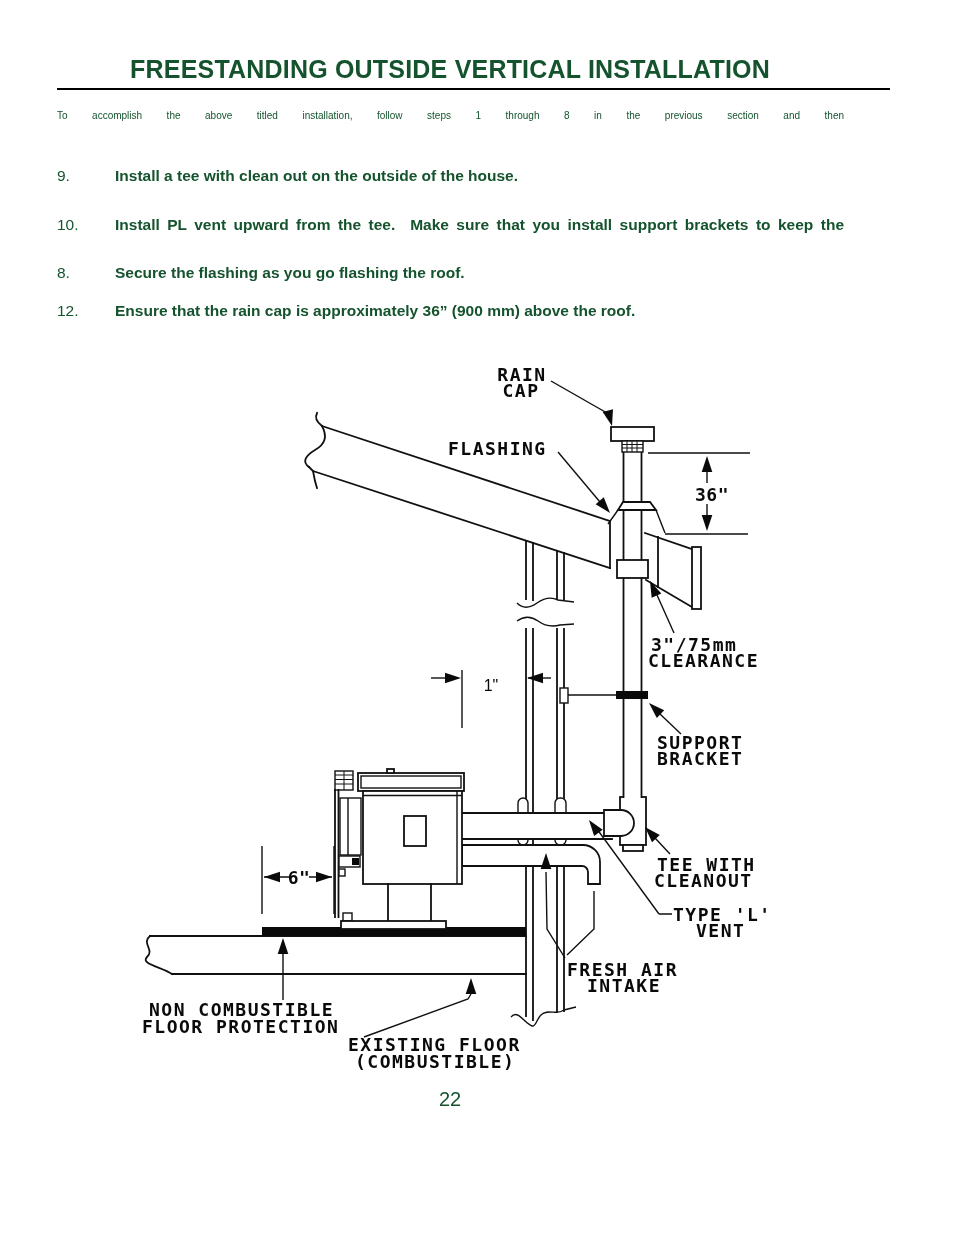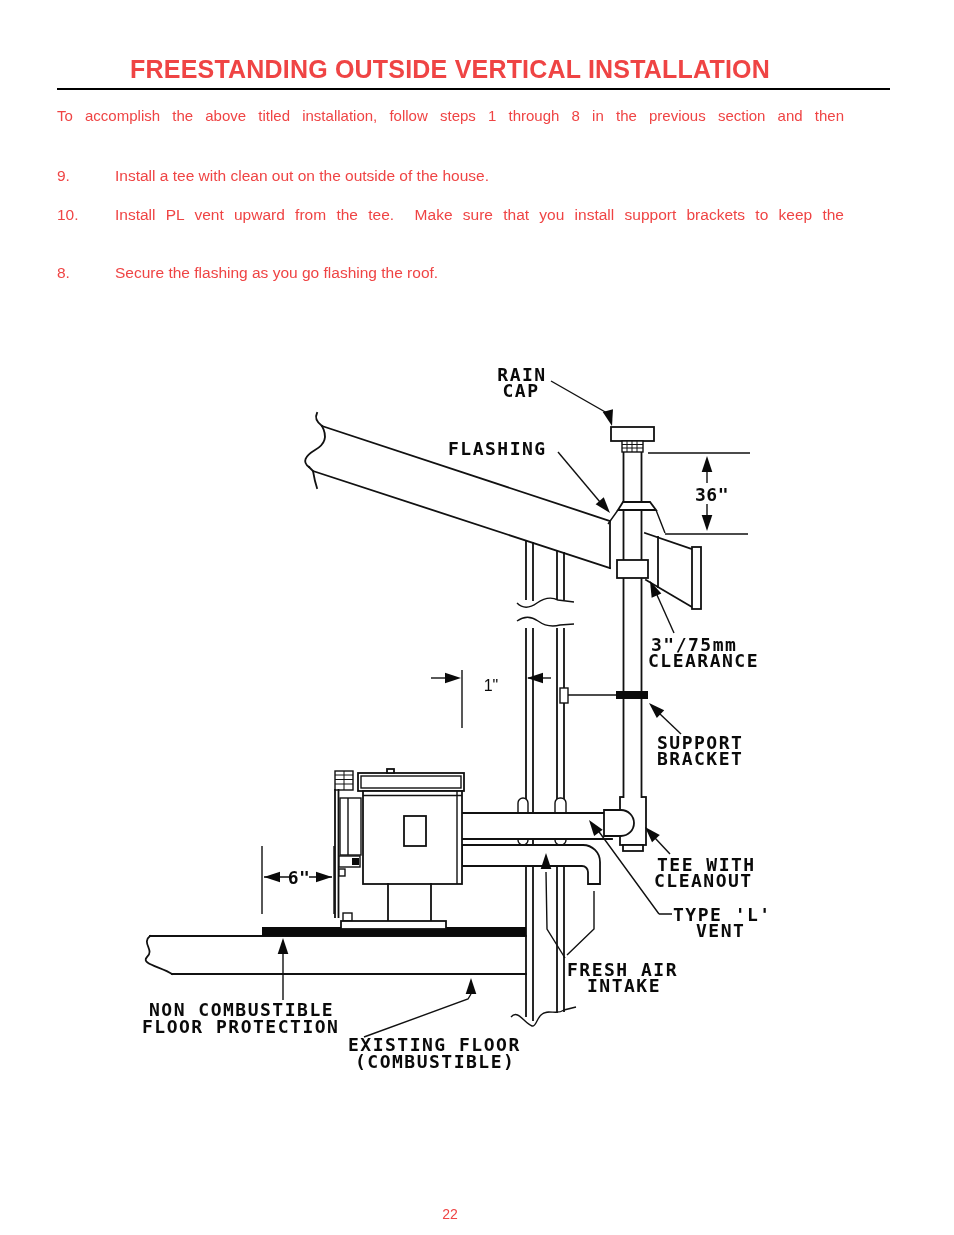--- a/index.html
+++ b/index.html
@@ -5,7 +5,7 @@
   html,body{margin:0;padding:0;background:#888;}
   .page{
     position:relative;width:954px;height:1235px;background:#fff;
-    font-family:"Liberation Sans",sans-serif;color:#ef4444;overflow:hidden;
+    font-family:"Liberation Sans",sans-serif;color:#14532d;overflow:hidden;
     margin:0 auto;
   }
   .title{

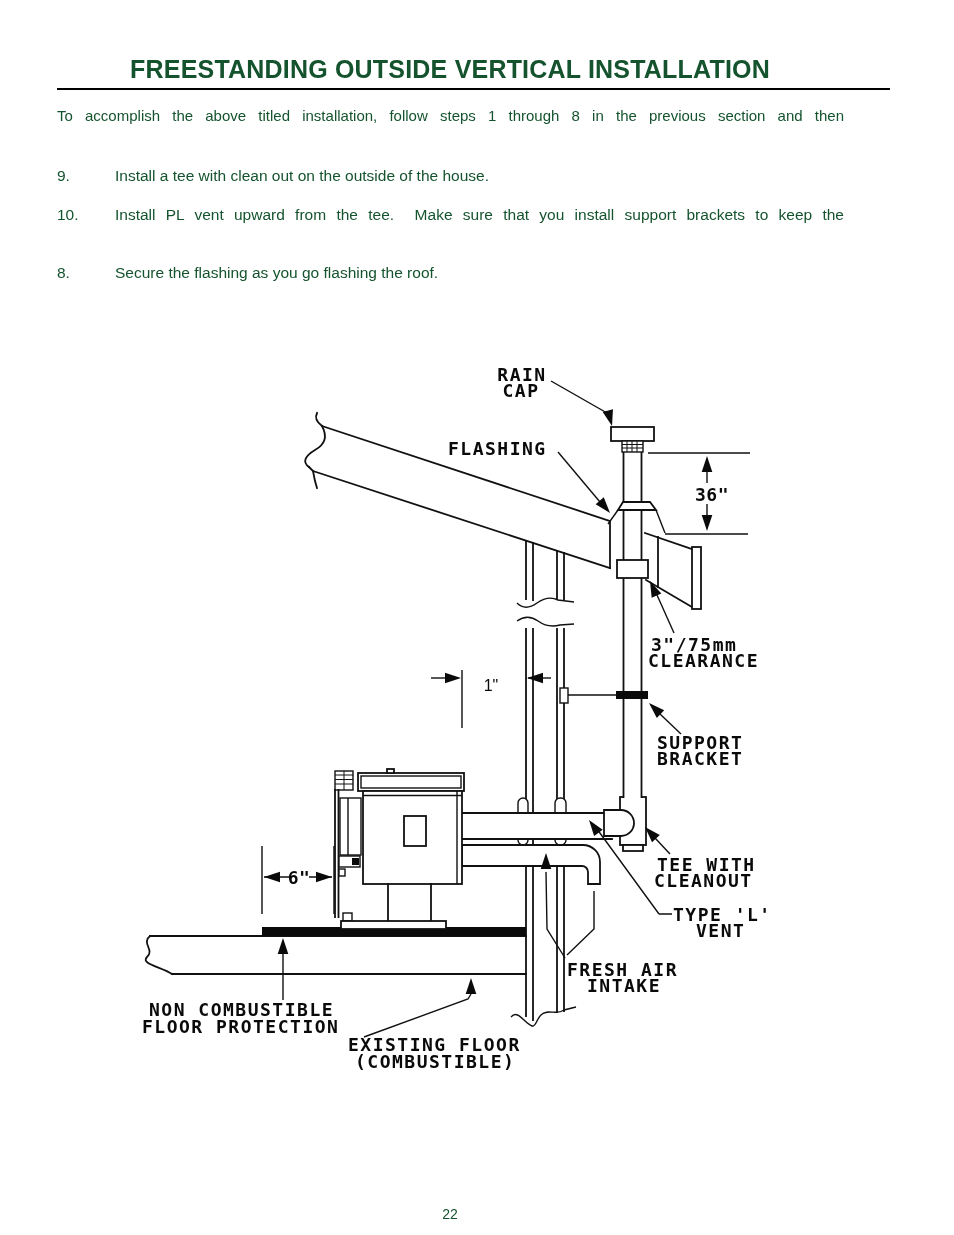--- a/index.html
+++ b/index.html
@@ -14,7 +14,7 @@
     letter-spacing:.2px;white-space:nowrap;
   }
   .rule{position:absolute;left:57px;top:88px;width:833px;height:2px;background:#000;}
-  .para{position:absolute;left:57px;top:105px;width:787px;font-size:15px;line-height:21px;}
+  .para{position:absolute;left:57px;top:105px;width:787px;font-size:10px;line-height:21px;}
   .jline{text-align:justify;}
   .jline::after{content:"";display:inline-block;width:100%;height:0;}
   .step{position:absolute;left:57px;width:787px;font-size:15.5px;line-height:21px;}

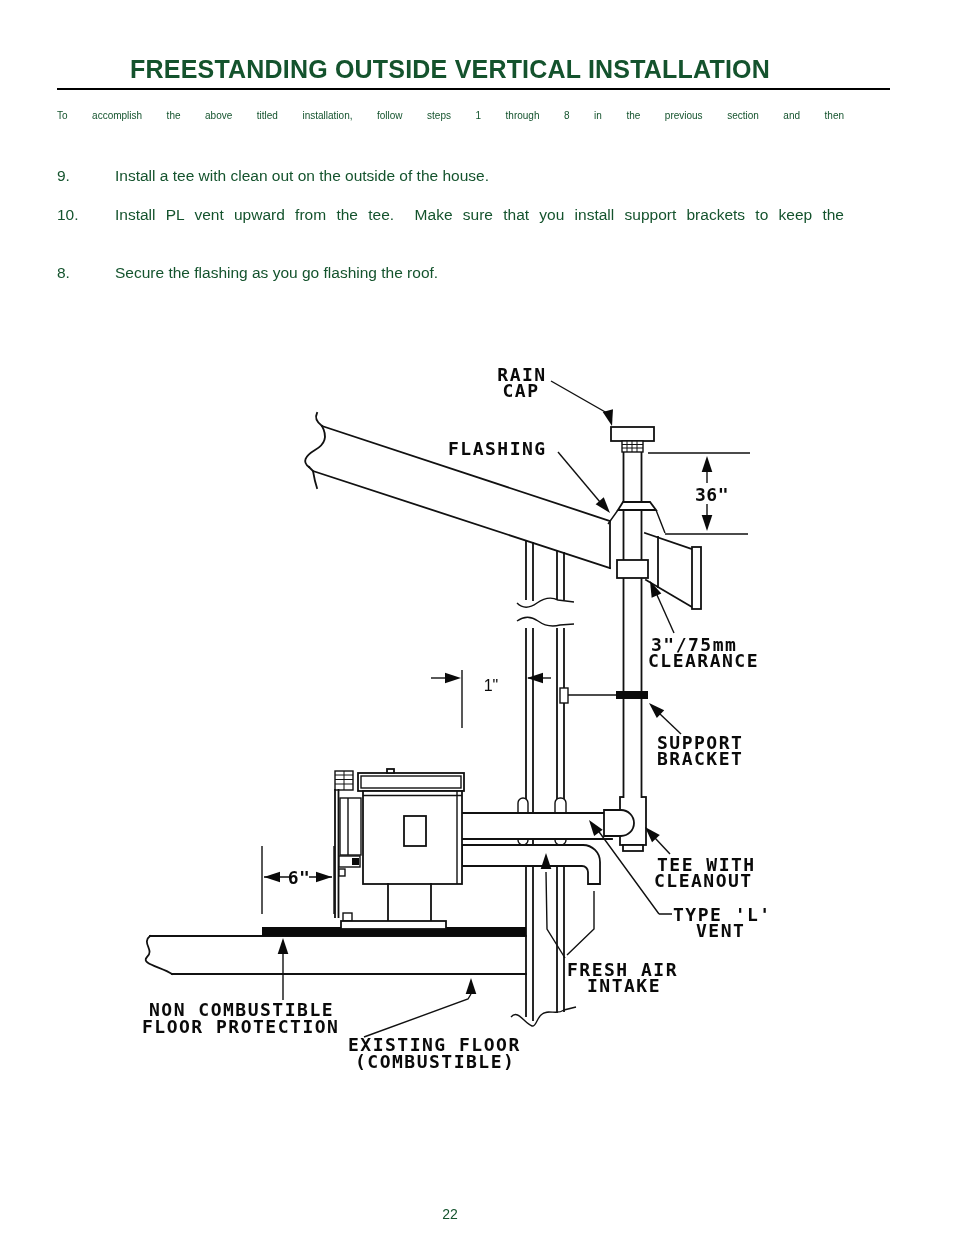--- a/index.html
+++ b/index.html
@@ -19,7 +19,7 @@
   .jline::after{content:"";display:inline-block;width:100%;height:0;}
   .step{position:absolute;left:57px;width:787px;font-size:15.5px;line-height:21px;}
   .snum{position:absolute;left:0;top:0;}
-  .stext{margin-left:58px;width:729px;}
+  .stext{margin-left:58px;width:729px;font-weight:bold;}
   .pagenum{position:absolute;left:57px;top:1206px;width:786px;text-align:center;font-size:14px;}
   svg.diagram{position:absolute;left:0;top:0;}
   .ln{stroke:#111;stroke-width:1.8;fill:none;stroke-linecap:square;}

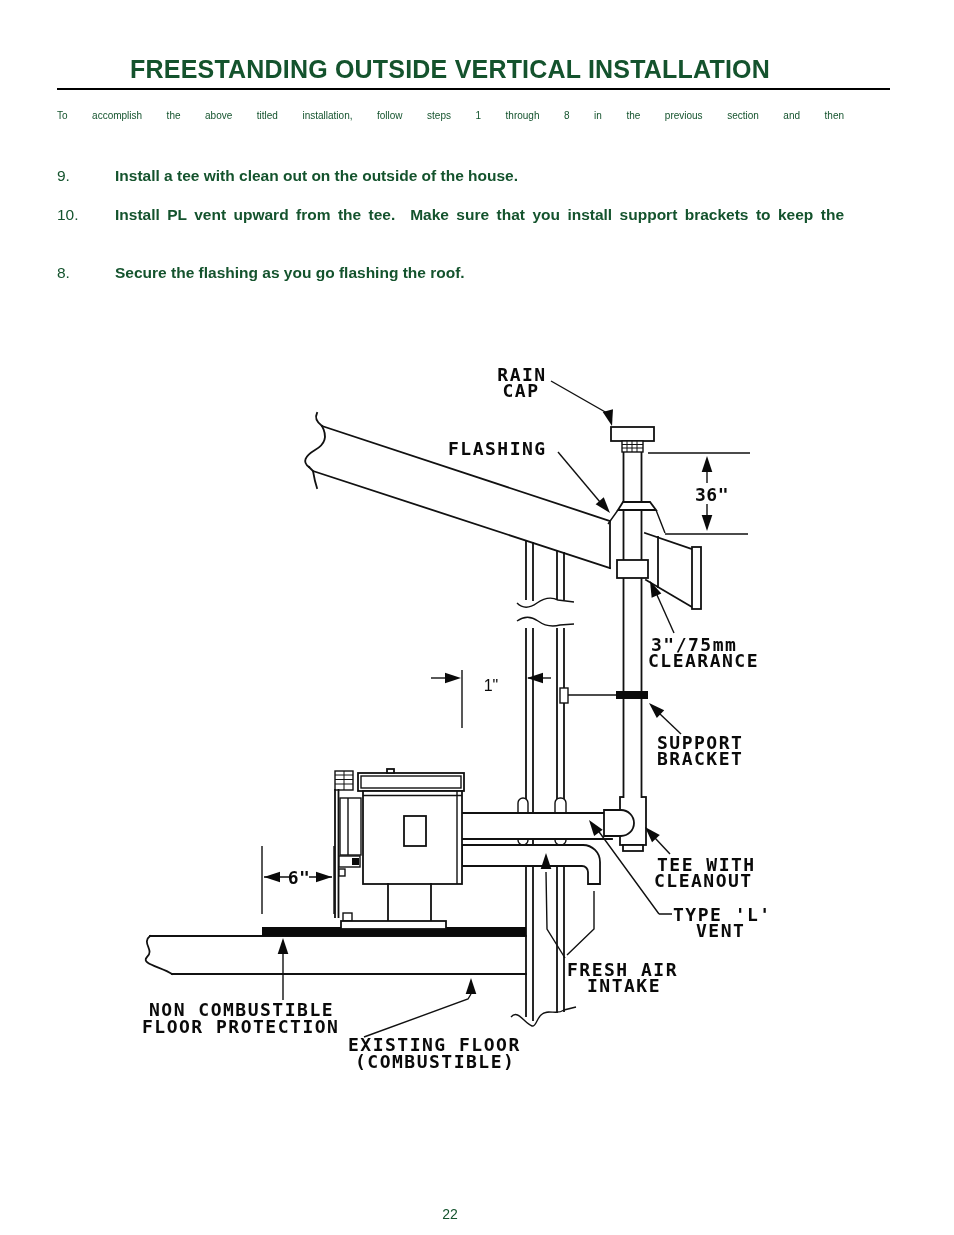--- a/index.html
+++ b/index.html
@@ -51,7 +51,7 @@
       </div>
   </div>
 
-  <div class="step" style="top:204px">
+  <div class="step" style="top:214px">
     <span class="snum">10.</span>
     <div class="stext">
       <div class="jline">Install PL vent upward from the tee.&nbsp; Make sure that you install support brackets to keep the</div>

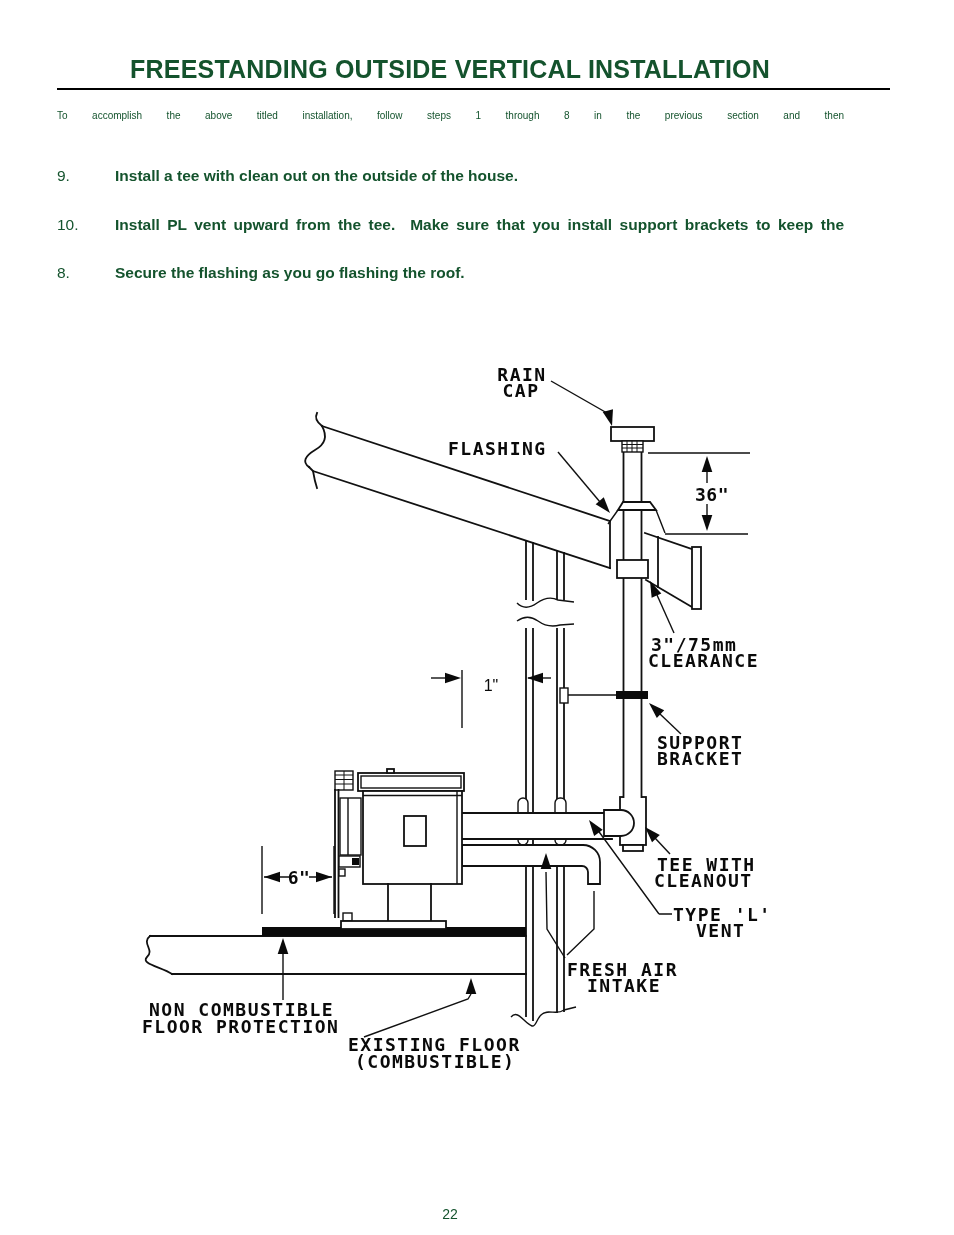--- a/index.html
+++ b/index.html
@@ -65,6 +65,12 @@
       </div>
   </div>
 
+  <div class="step" style="top:300px">
+    <span class="snum">12.</span>
+    <div class="stext">
+        <div>Ensure that the rain cap is approximately 36” (900 mm) above the roof.</div>
+      </div>
+  </div>
 
   <div class="pagenum">22</div>
 

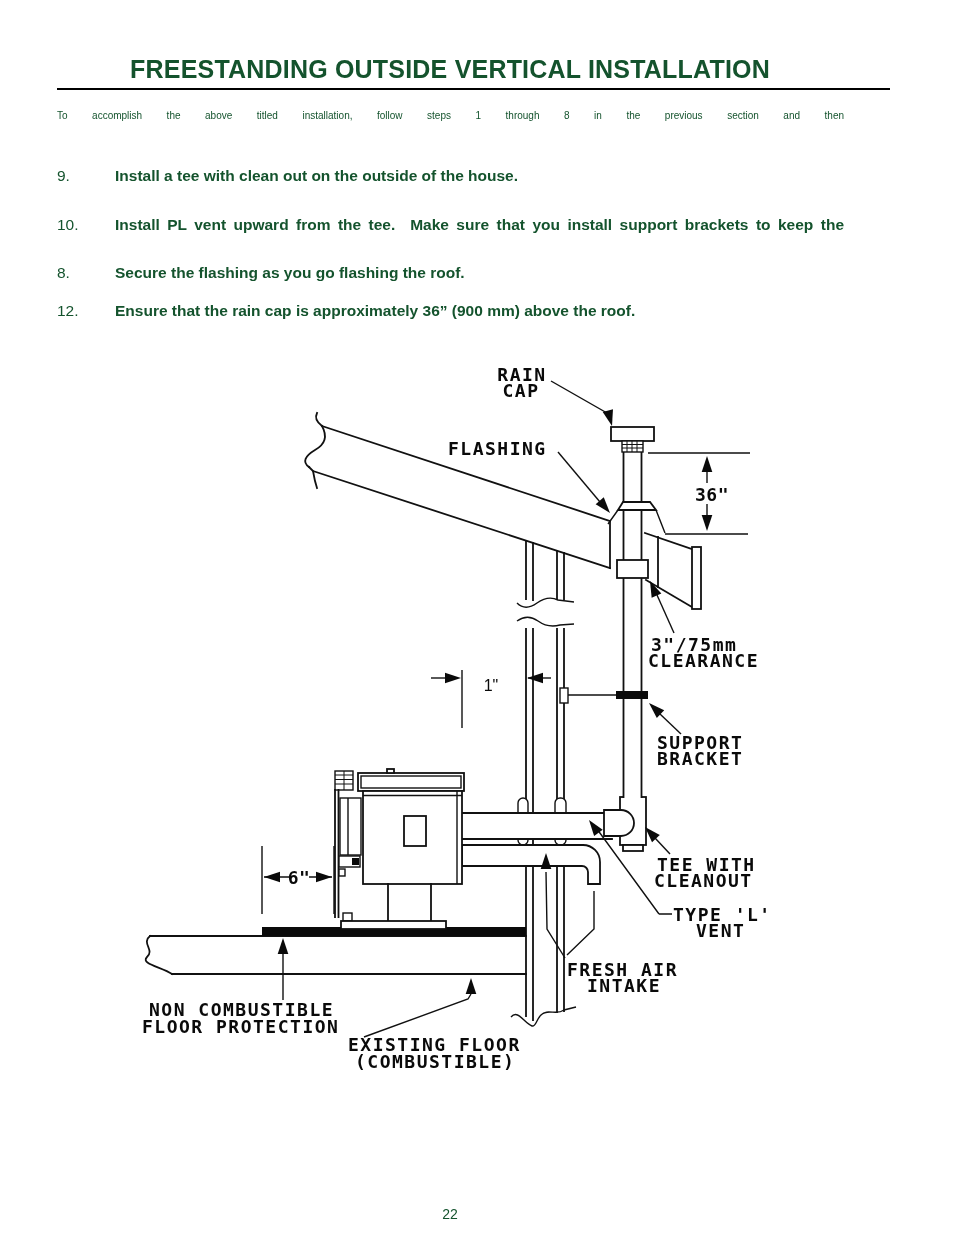--- a/index.html
+++ b/index.html
@@ -20,7 +20,7 @@
   .step{position:absolute;left:57px;width:787px;font-size:15.5px;line-height:21px;}
   .snum{position:absolute;left:0;top:0;}
   .stext{margin-left:58px;width:729px;font-weight:bold;}
-  .pagenum{position:absolute;left:57px;top:1206px;width:786px;text-align:center;font-size:14px;}
+  .pagenum{position:absolute;left:57px;top:1088px;width:786px;text-align:center;font-size:20px;}
   svg.diagram{position:absolute;left:0;top:0;}
   .ln{stroke:#111;stroke-width:1.8;fill:none;stroke-linecap:square;}
   .thin{stroke:#111;stroke-width:1.4;fill:none;}

